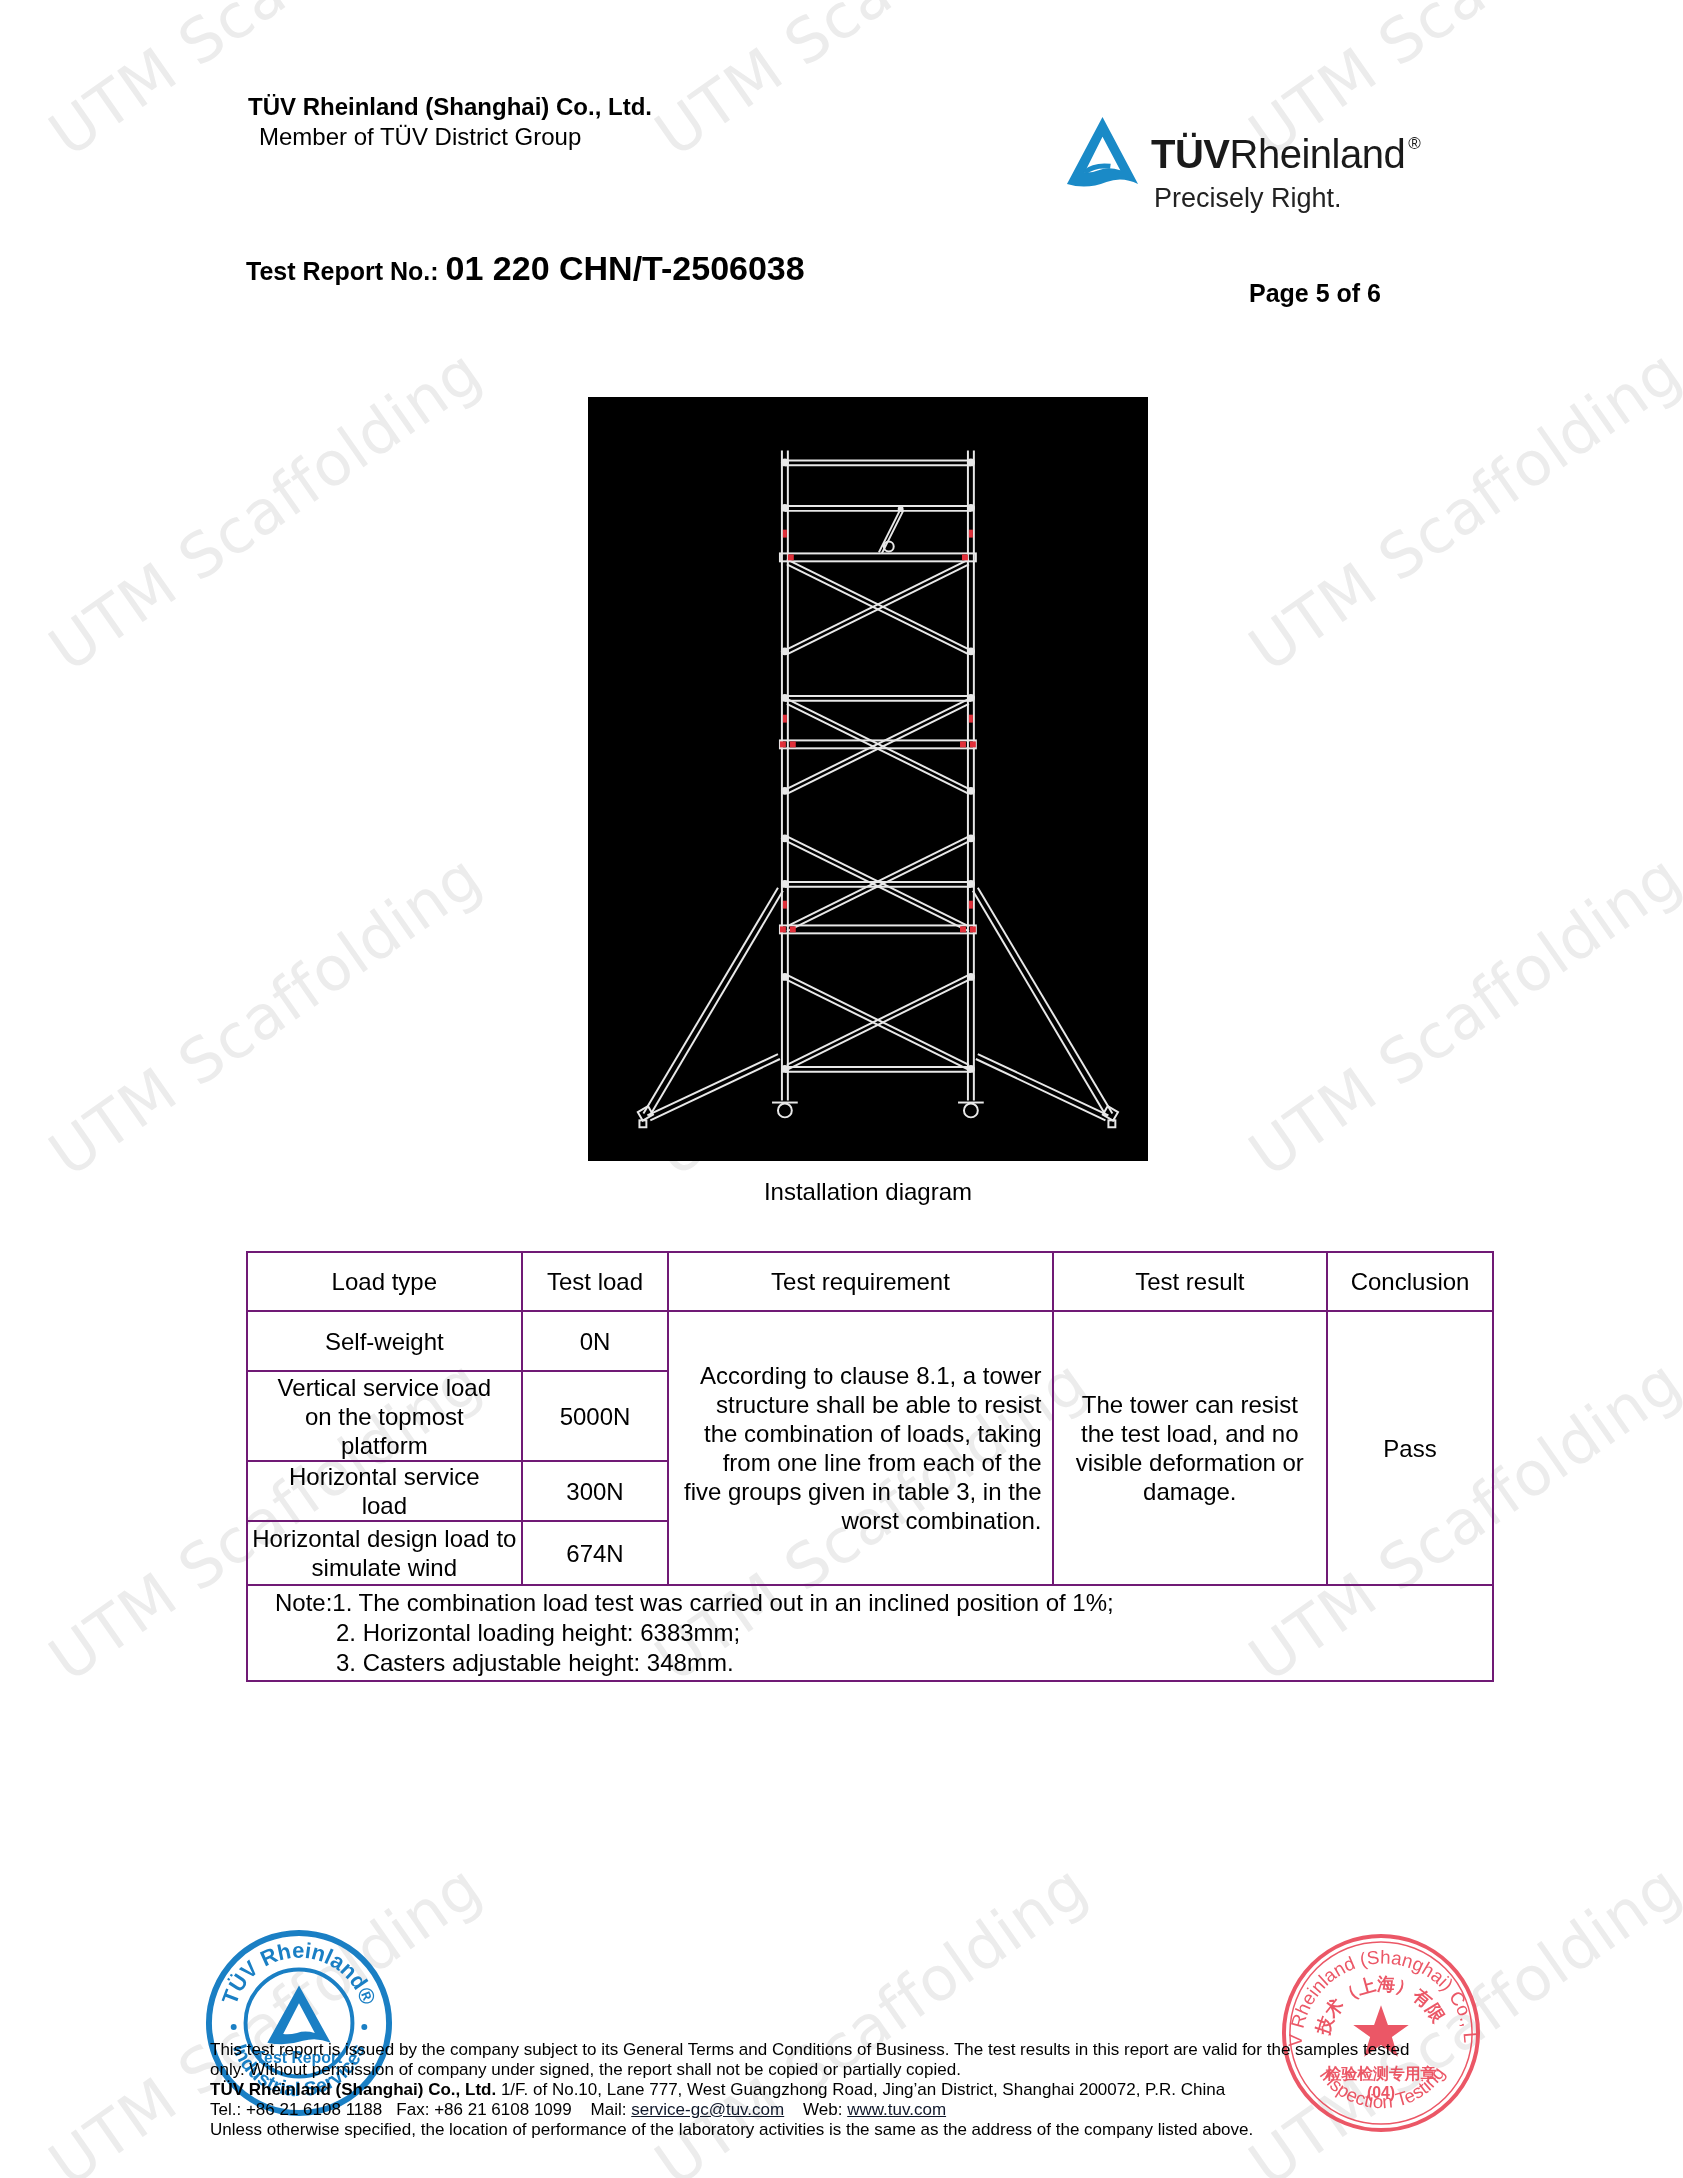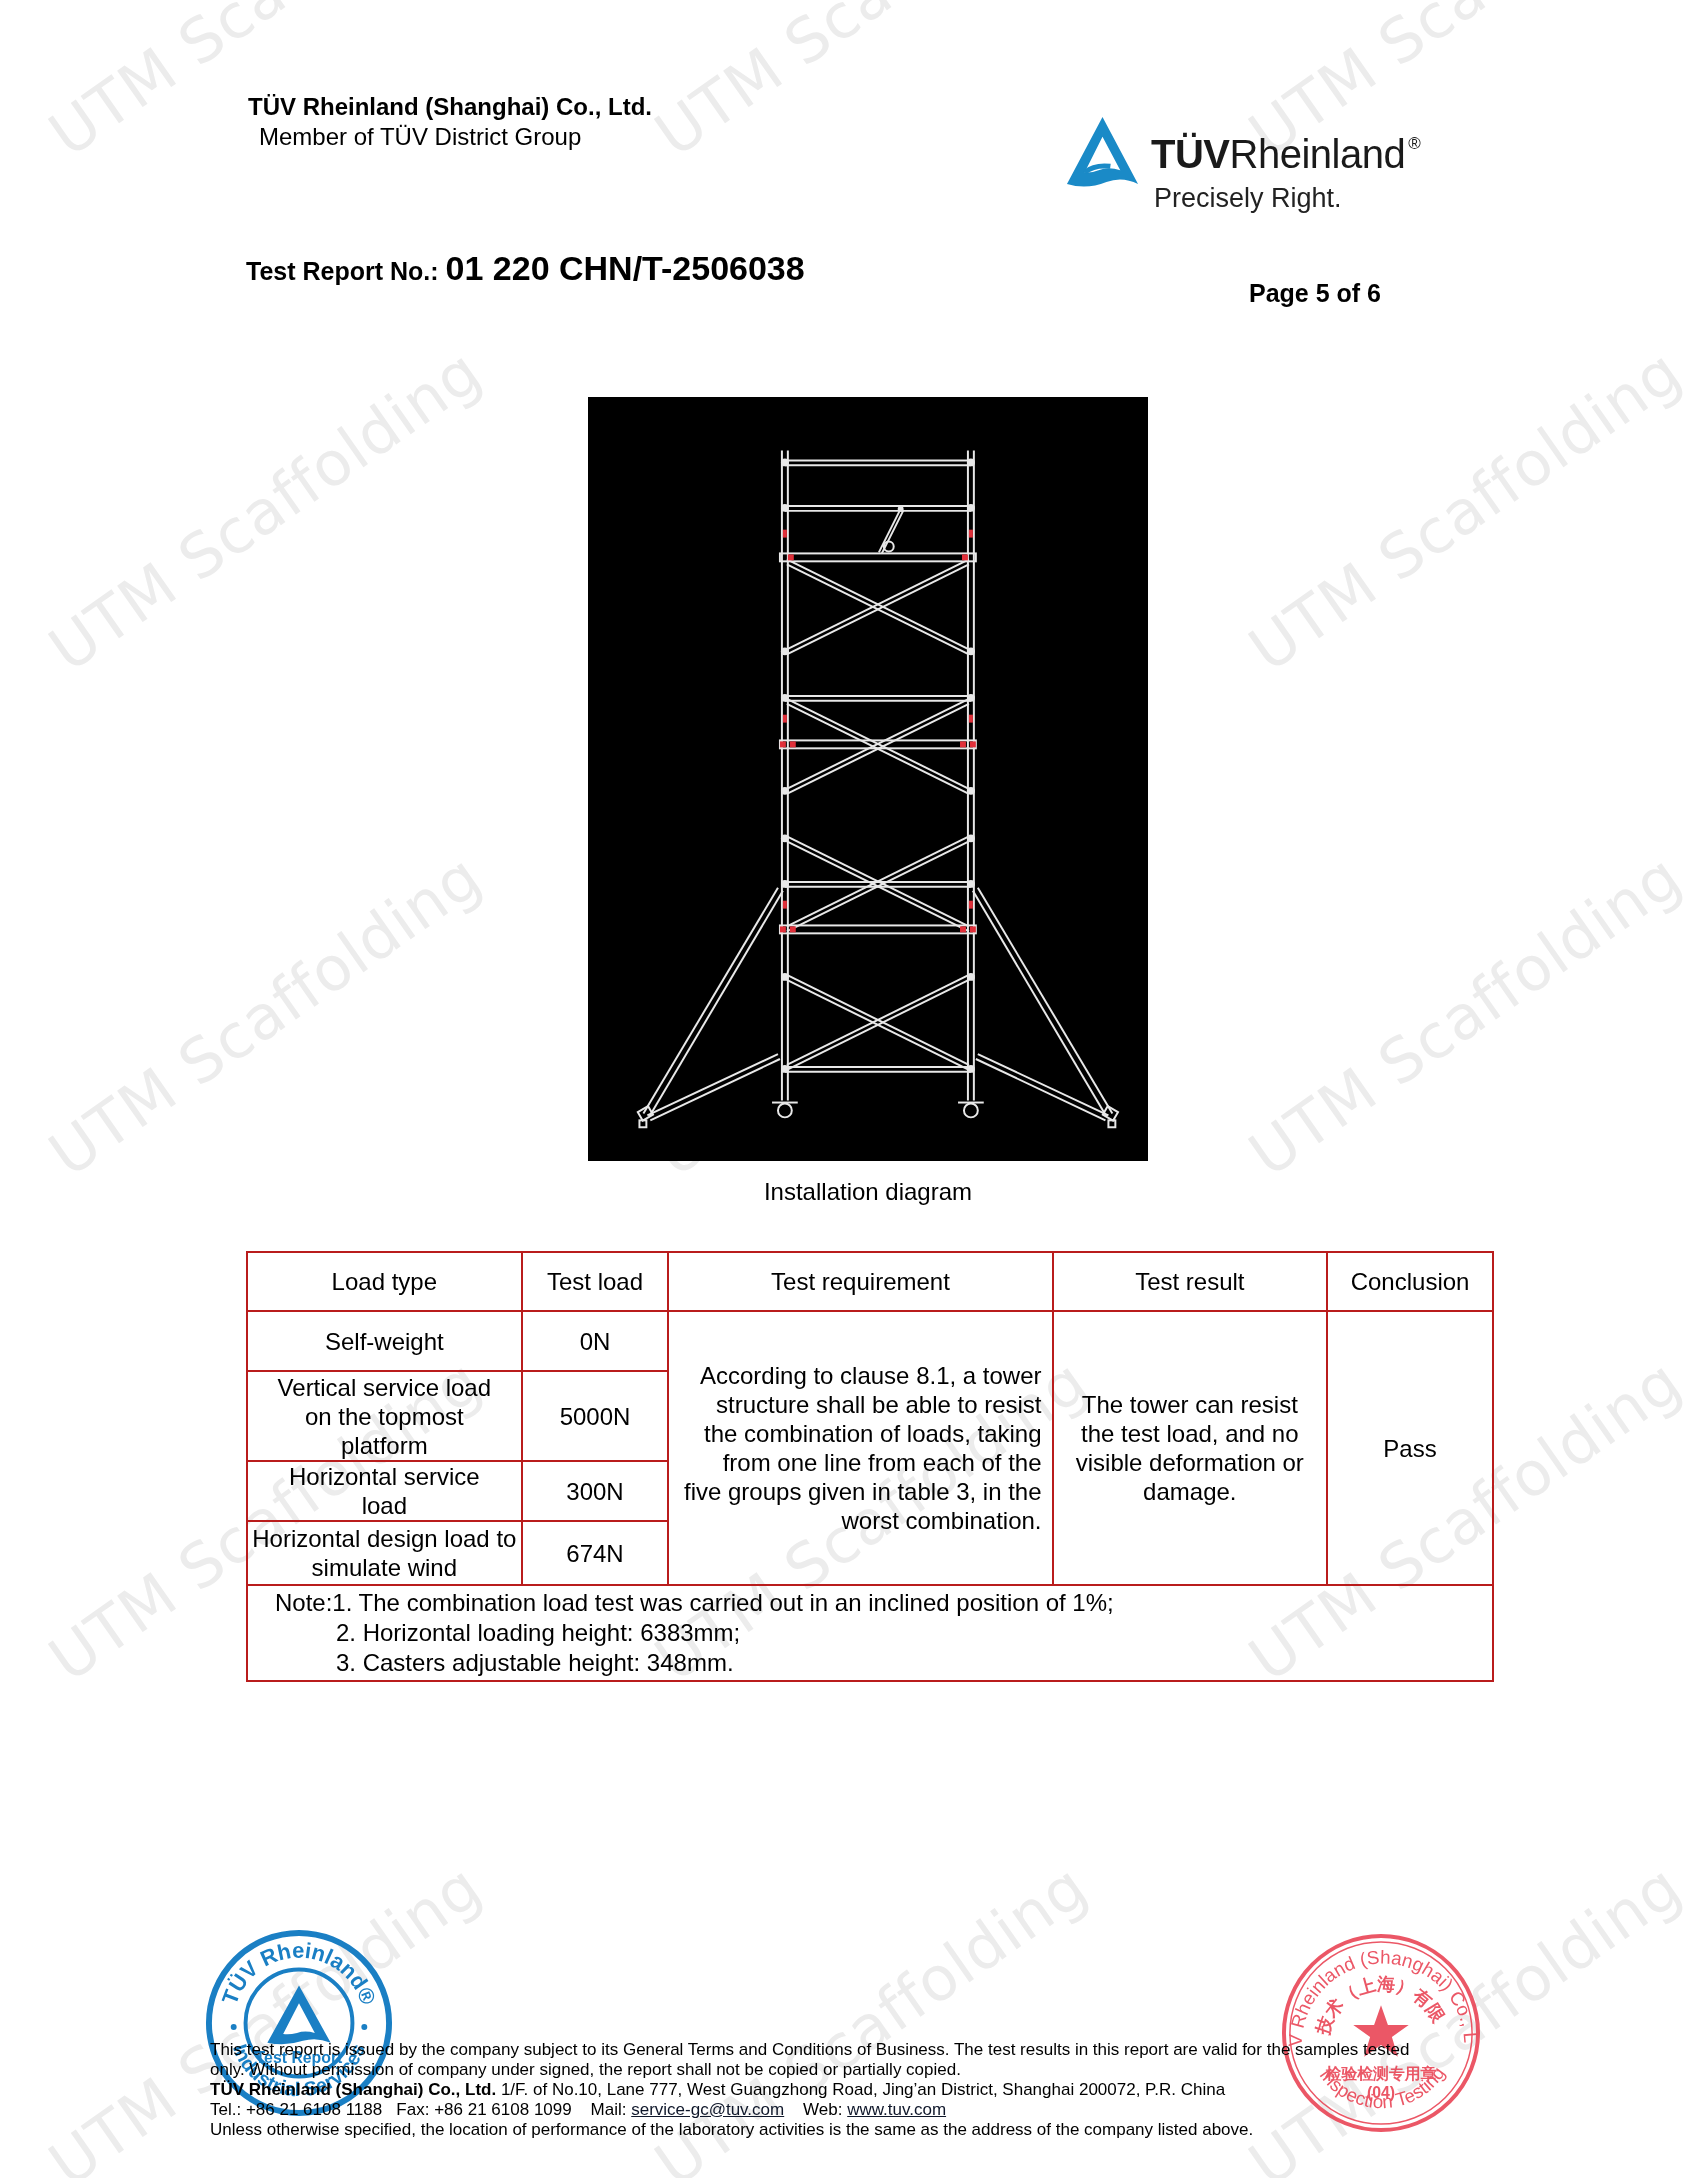--- a/index.html
+++ b/index.html
@@ -20,7 +20,7 @@
   .diagram { left:588px; top:397px; width:560px; height:764px; background:#000; z-index:1; }
   .caption { left:588px; width:560px; top:1178px; text-align:center; font-size:24px; }
   table.results { position:absolute; left:246px; top:1251px; width:1248px; border-collapse:collapse; z-index:1; font-size:24px; }
-  table.results td { border:2px solid #b91c1c; text-align:center; vertical-align:middle; padding:0 6px; line-height:29px; }
+  table.results td { border:2px solid #701a75; text-align:center; vertical-align:middle; padding:0 6px; line-height:29px; }
   table.results td.note { text-align:left; padding:2px 10px 2px 27px; line-height:30px; }
   .note-line { display:block; }
   .note-line.sub { padding-left:61px; }

